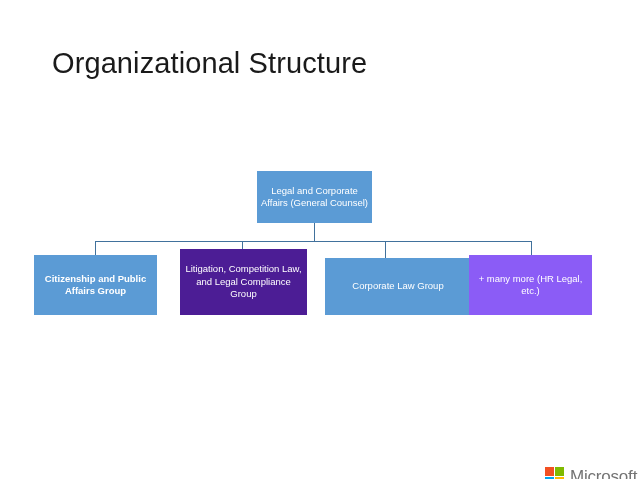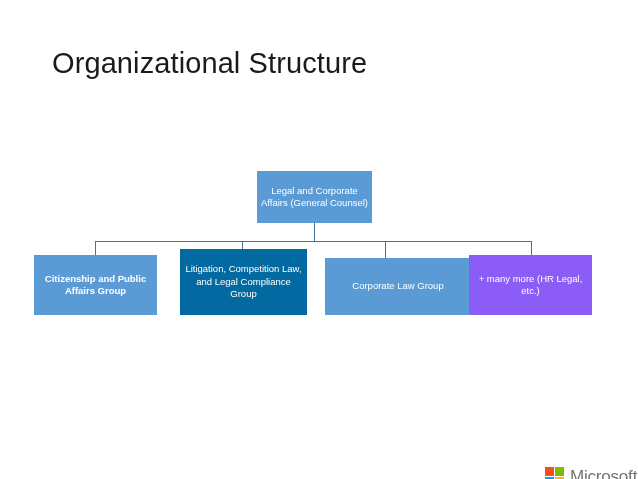--- a/index.html
+++ b/index.html
@@ -126,7 +126,7 @@
     <span class="node-text">Citizenship and Public Affairs Group</span>
   </div>
 
-  <div class="node" id="node-c2" style="background: #0369a1; color: rgb(255, 255, 255);">
+  <div class="node" id="node-c2" style="background: #4c1d95; color: rgb(255, 255, 255);">
     <span class="node-text">Litigation, Competition Law, and Legal Compliance Group</span>
   </div>
 

